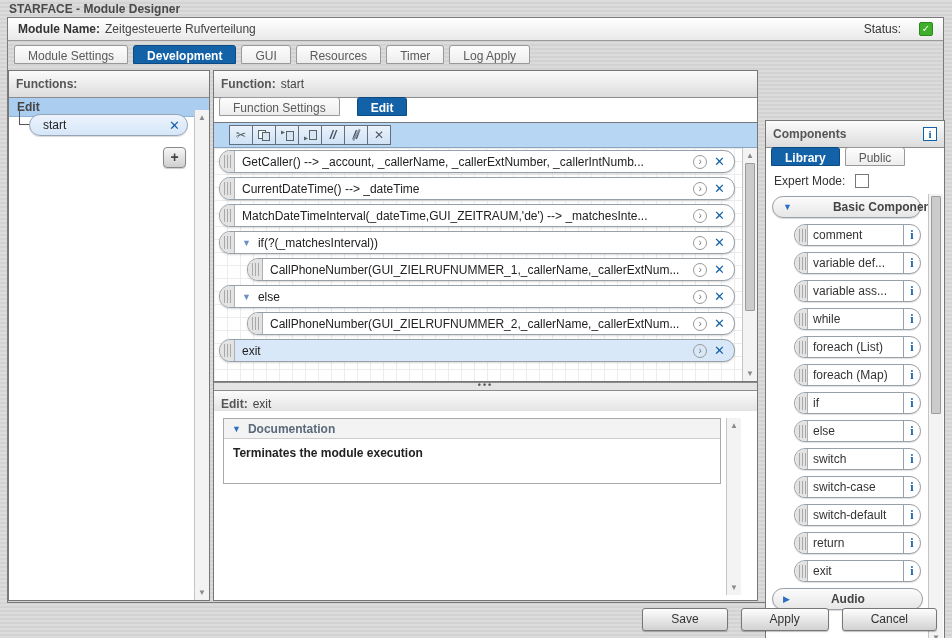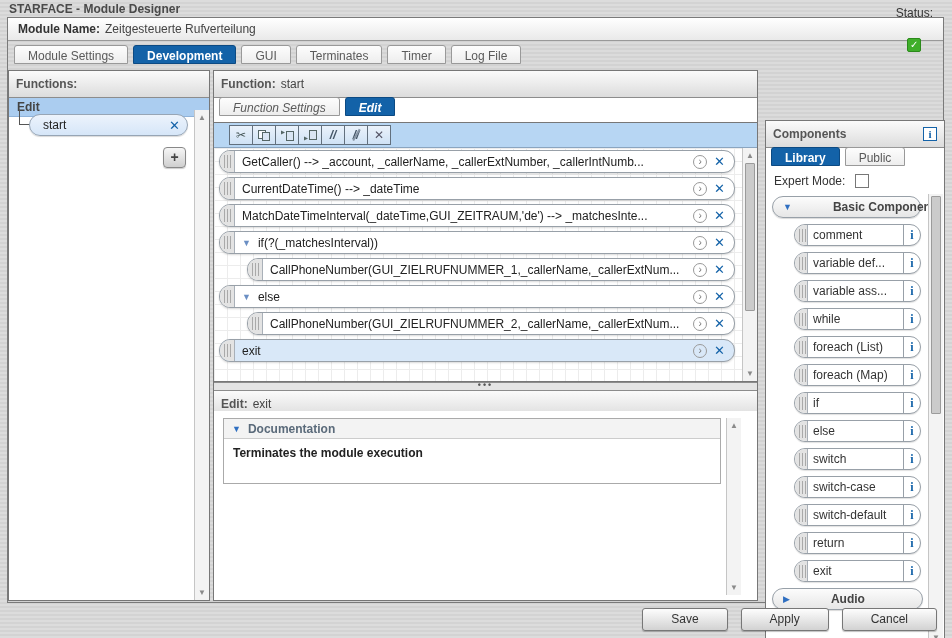--- a/index.html
+++ b/index.html
@@ -21,7 +21,7 @@
     display:flex; align-items:center; padding:0 10px; }
   .module-bar .lbl { font-weight:bold; color:#333; }
   .module-bar .val { margin-left:5px; color:#444; }
-  .status-wrap { margin-left:auto; display:flex; align-items:center; gap:18px; color:#333;flex-direction:column; }
+  .status-wrap { margin-left:auto; display:flex; align-items:center; gap:18px; color:#333; }
   .status-check { width:14px; height:14px; background:#3fae2a; border:1px solid #2b8a1b;
     border-radius:2px; color:#fff; font-size:10px; font-weight:bold; line-height:12px; text-align:center; }
 

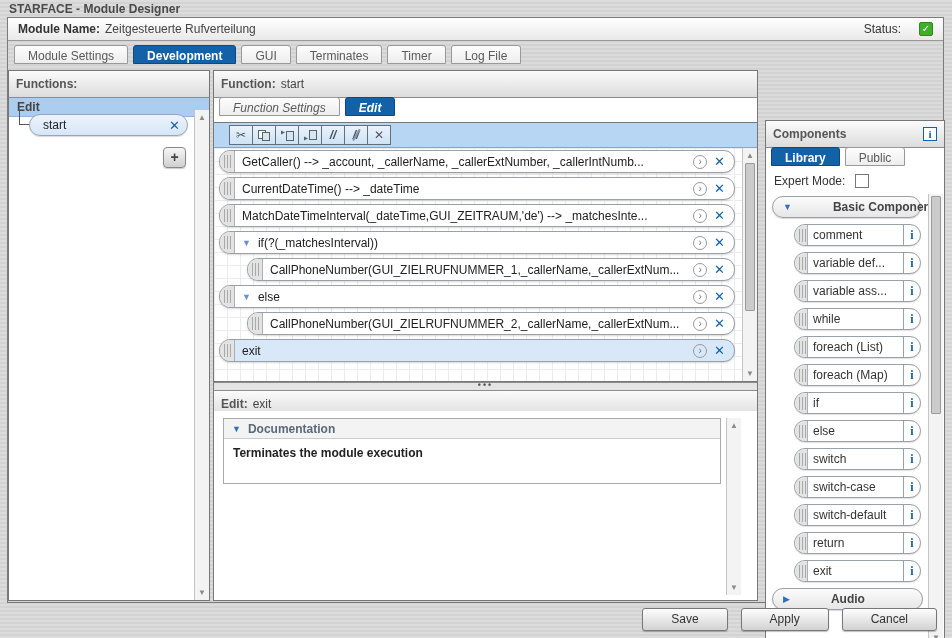--- a/index.html
+++ b/index.html
@@ -158,7 +158,7 @@
       <div class="tab">Module Settings</div>
       <div class="tab active">Development</div>
       <div class="tab">GUI</div>
-      <div class="tab">Terminates</div>
+      <div class="tab">Resources</div>
       <div class="tab">Timer</div>
       <div class="tab">Log File</div>
     </div>

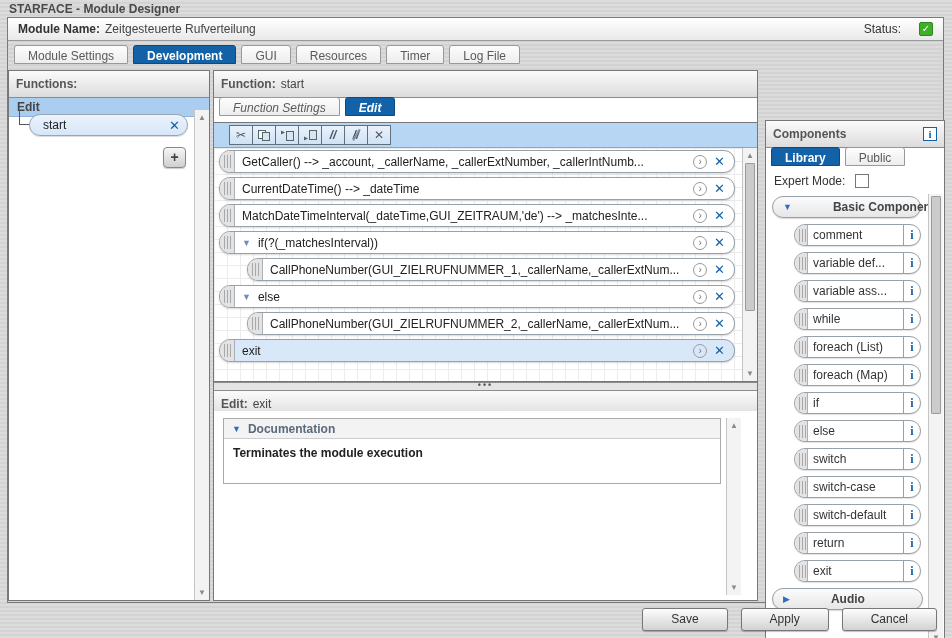--- a/index.html
+++ b/index.html
@@ -160,7 +160,7 @@
       <div class="tab">GUI</div>
       <div class="tab">Resources</div>
       <div class="tab">Timer</div>
-      <div class="tab">Log File</div>
+      <div class="tab">Log Apply</div>
     </div>
 
   <div class="panel left-panel">

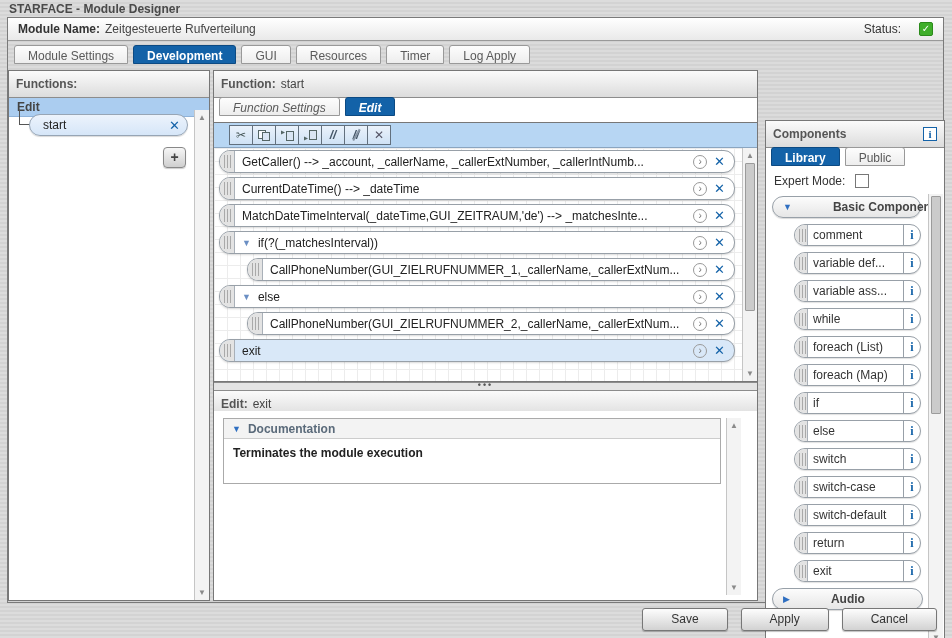--- a/index.html
+++ b/index.html
@@ -68,7 +68,7 @@
     border:1px solid #9b9b9b; border-radius:1px; }
 
   
-  .fn-tabs { position:absolute; left:5px; top:26px; display:flex; gap:5px;font-style:italic; }
+  .fn-tabs { position:absolute; left:5px; top:26px; display:flex; gap:17px; }
   .canvas-box { position:absolute; left:0; top:51px; width:543px; height:260px;
     border-top:1px solid #777; border-bottom:1px solid #777; }
   .toolbar { height:25px; background:#b7d6f3; border-bottom:1px solid #8aa5c0;

